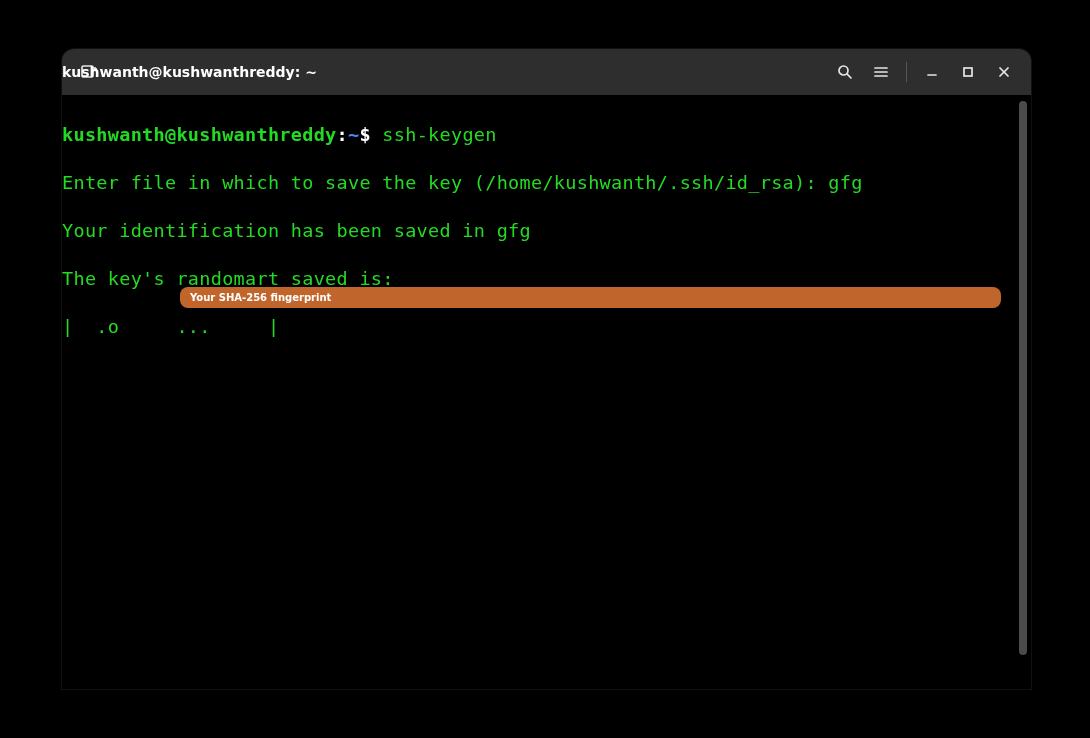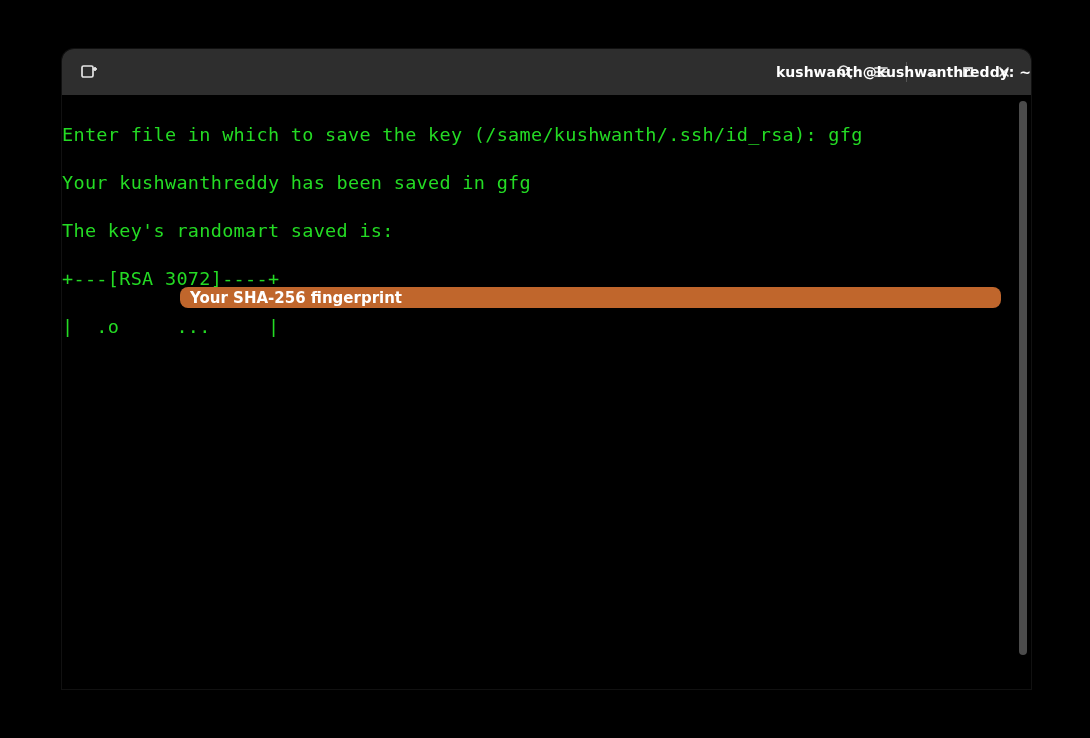--- a/index.html
+++ b/index.html
@@ -56,7 +56,7 @@
     position: absolute;
     left: 0;
     right: 0;
-    text-align: right;
+    text-align: left;
     pointer-events: none;
     color: #ffffff;
     font-weight: 700;

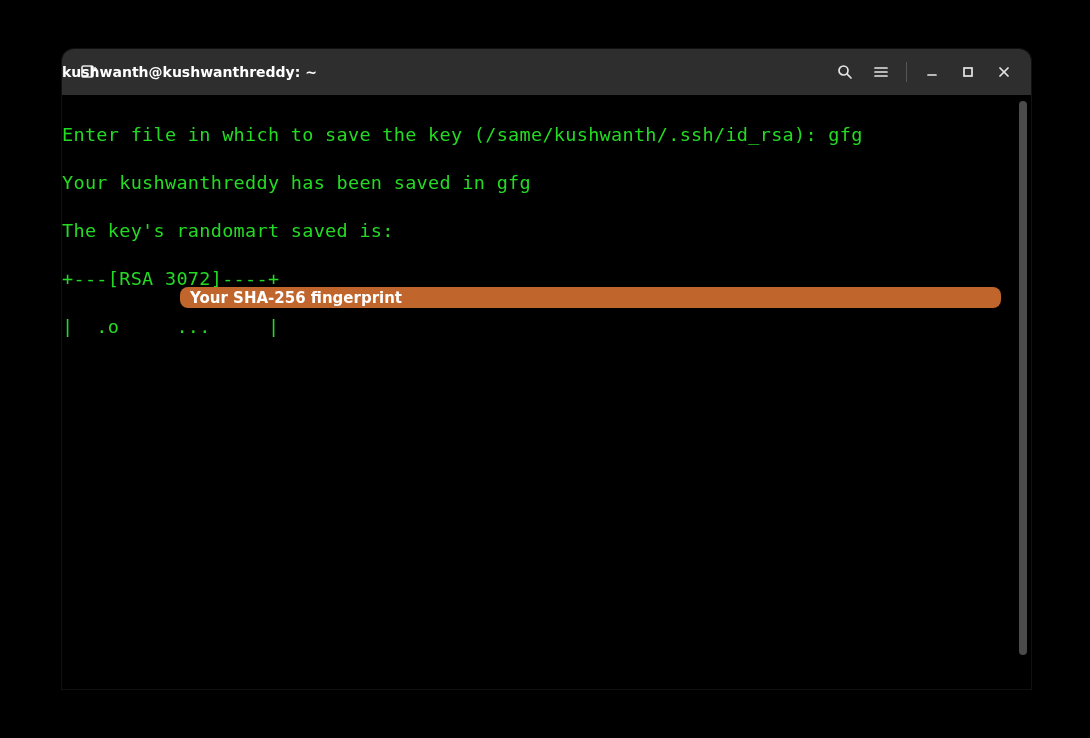--- a/index.html
+++ b/index.html
@@ -192,6 +192,7 @@
   <div class="terminal-area">
 
     <div class="term">
+<span class="line"><span class="bg">kushwanth@kushwanthreddy</span><span class="bw">:</span><span class="bb">~</span><span class="bw">$</span><span class="g"> </span><span class="g">ssh-keygen</span></span>
 <span class="line g">Enter file in which to save the key (/same/kushwanth/.ssh/id_rsa): gfg</span>
 <span class="line g">Your kushwanthreddy has been saved in gfg</span>
 <span class="line g">The key's randomart saved is:</span>

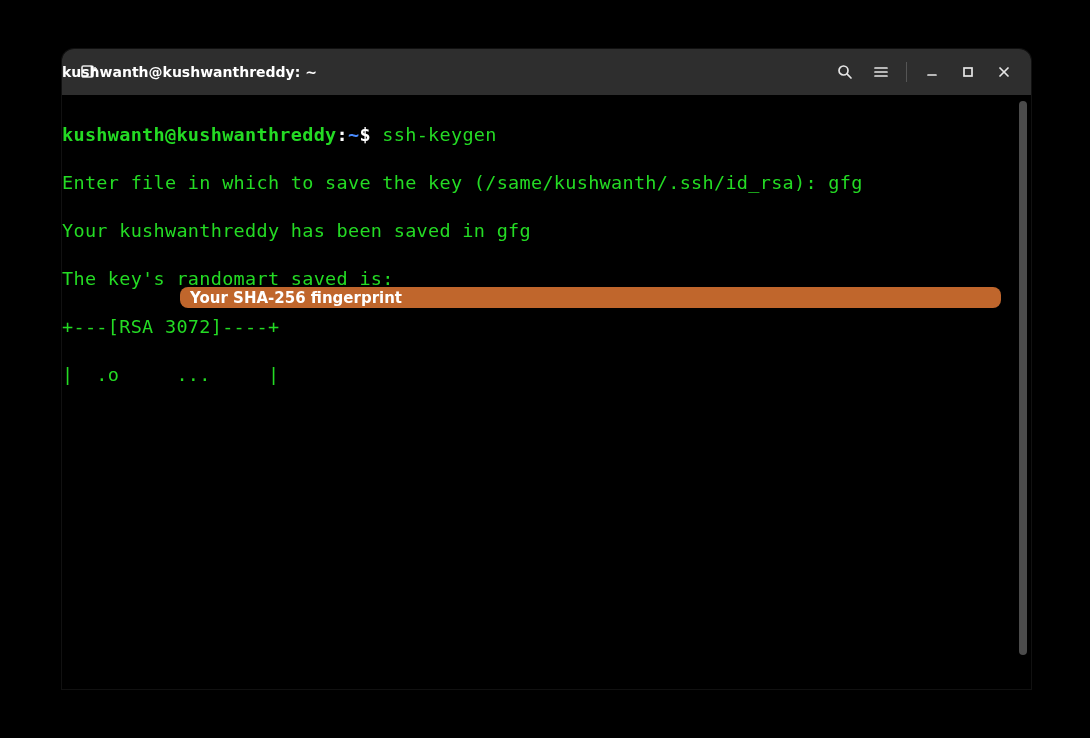--- a/index.html
+++ b/index.html
@@ -193,7 +193,7 @@
 
     <div class="term">
 <span class="line"><span class="bg">kushwanth@kushwanthreddy</span><span class="bw">:</span><span class="bb">~</span><span class="bw">$</span><span class="g"> </span><span class="g">ssh-keygen</span></span>
-<span class="line g">Enter file in which to save the key (/same/kushwanth/.ssh/id_rsa): gfg</span>
+<span class="line g">Enter file in which to save the key (/home/kushwanth/.ssh/id_rsa): gfg</span>
 <span class="line g">Your kushwanthreddy has been saved in gfg</span>
 <span class="line g">The key's randomart saved is:</span>
 <span class="line g">+---[RSA 3072]----+</span>

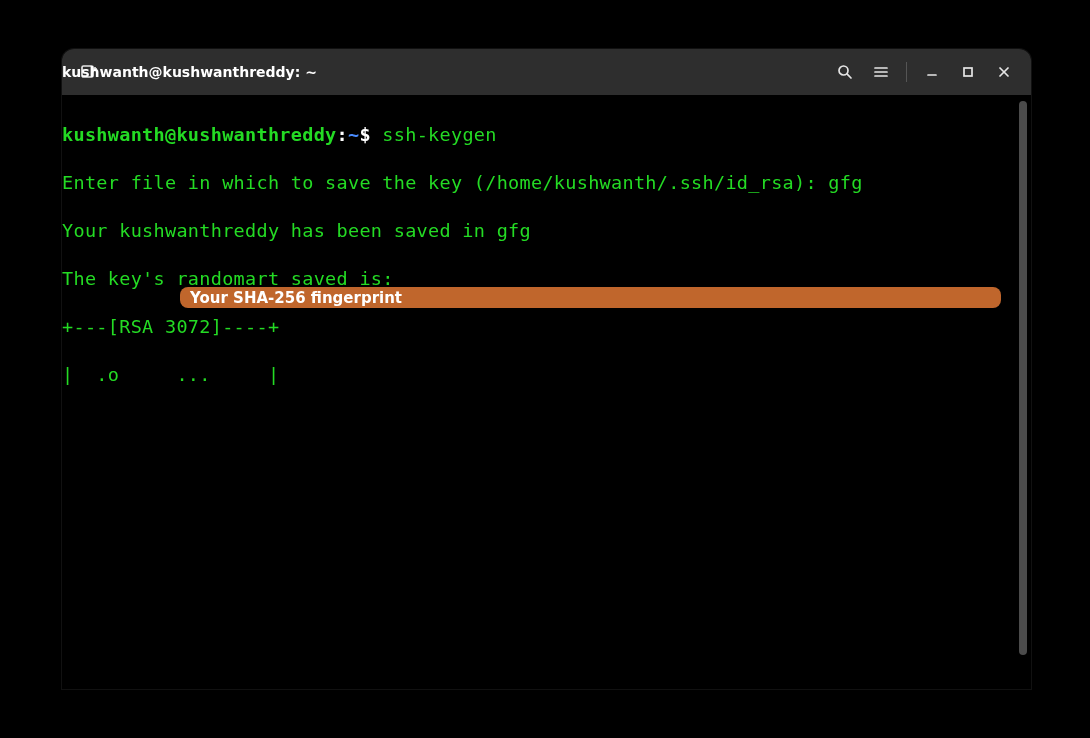--- a/index.html
+++ b/index.html
@@ -194,7 +194,7 @@
     <div class="term">
 <span class="line"><span class="bg">kushwanth@kushwanthreddy</span><span class="bw">:</span><span class="bb">~</span><span class="bw">$</span><span class="g"> </span><span class="g">ssh-keygen</span></span>
 <span class="line g">Enter file in which to save the key (/home/kushwanth/.ssh/id_rsa): gfg</span>
-<span class="line g">Your kushwanthreddy has been saved in gfg</span>
+<span class="line g">Your identification has been saved in gfg</span>
 <span class="line g">The key's randomart saved is:</span>
 <span class="line g">+---[RSA 3072]----+</span>
 <span class="line g">|  .o     ...     |</span>

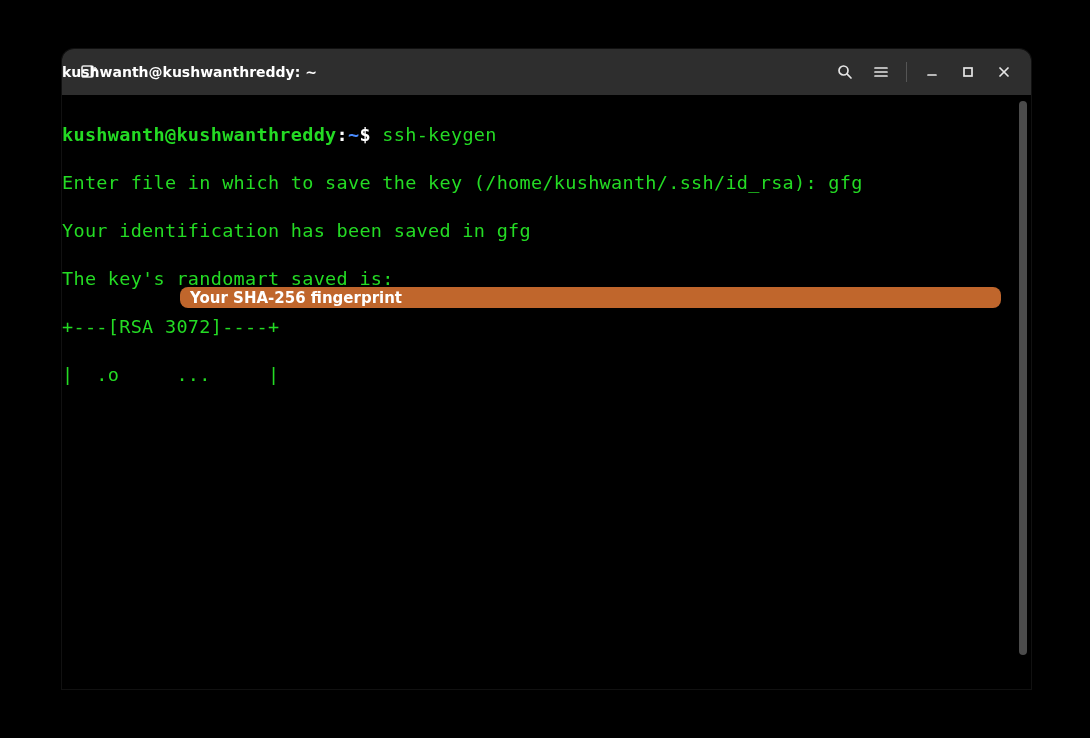--- a/index.html
+++ b/index.html
@@ -125,7 +125,7 @@
     padding-left: 10px;
     color: #ffffff;
     font-family: "DejaVu Sans", "Liberation Sans", Arial, sans-serif;
-    font-size: 15px;
+    font-size: 10px;
     font-weight: 600;
   }
 

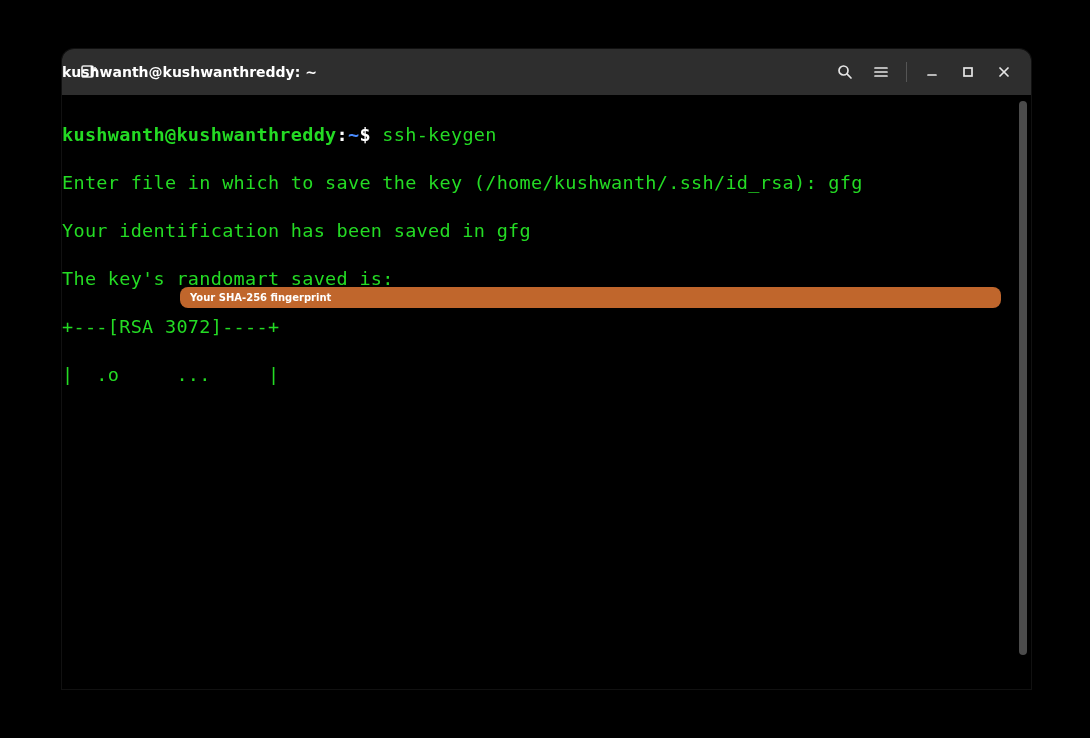--- a/index.html
+++ b/index.html
@@ -196,7 +196,6 @@
 <span class="line g">Enter file in which to save the key (/home/kushwanth/.ssh/id_rsa): gfg</span>
 <span class="line g">Your identification has been saved in gfg</span>
 <span class="line g">The key's randomart saved is:</span>
-<span class="line g">+---[RSA 3072]----+</span>
 <span class="line g">|  .o     ...     |</span>
 
 

